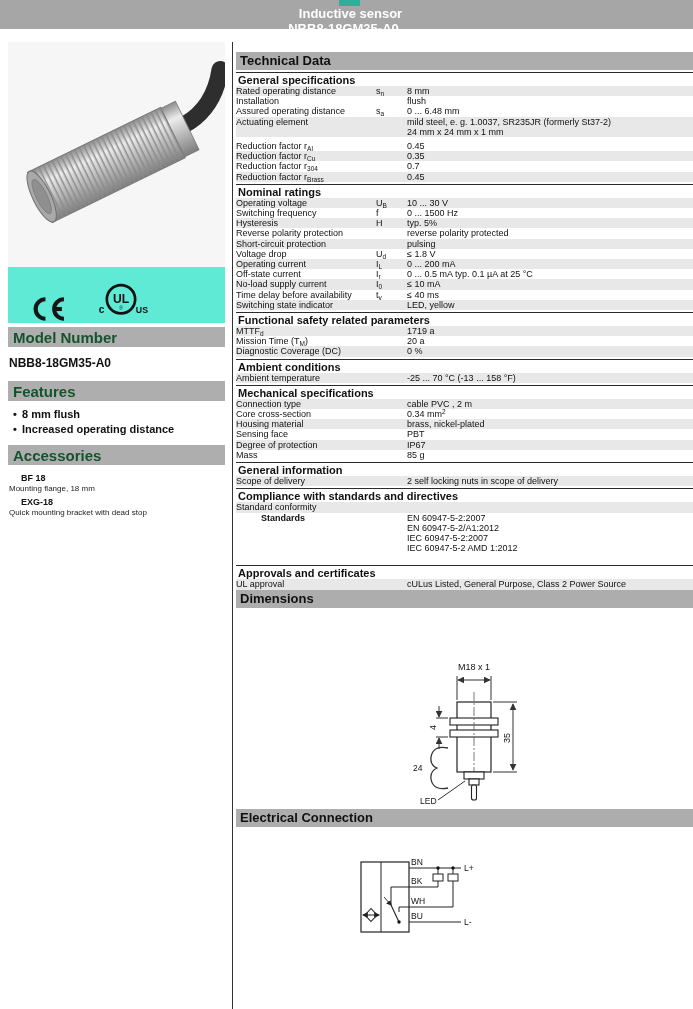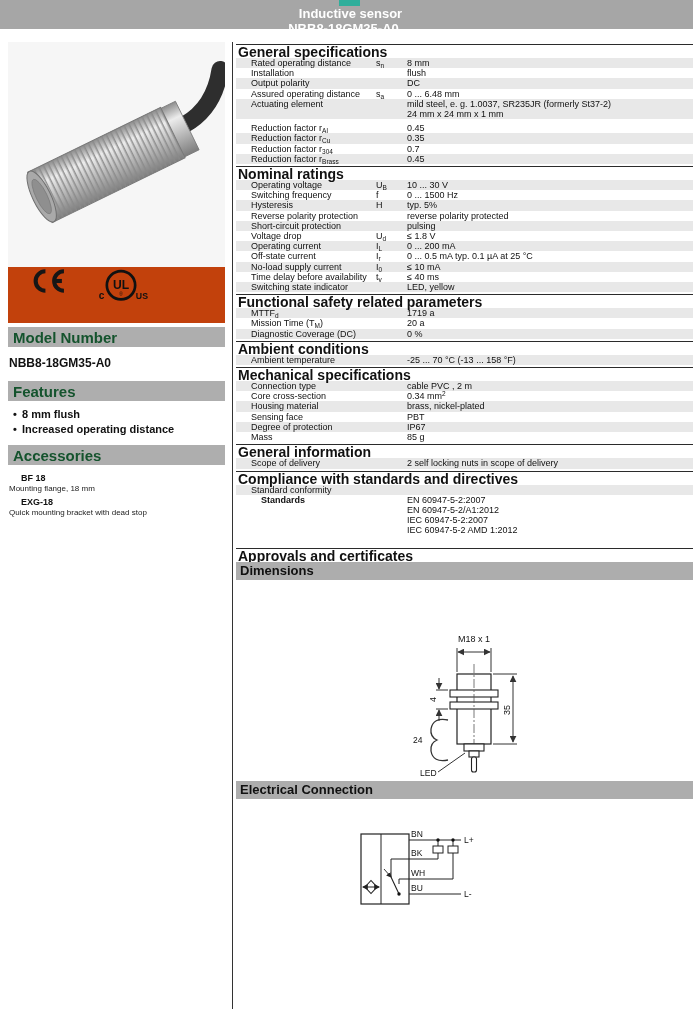--- a/index.html
+++ b/index.html
@@ -143,6 +143,7 @@
 
 <div class="right-col">
 
+  <div class="section-bar first">Technical Data</div>
   <div id="tech-table">
       <div class="sec-title">General specifications</div>
       <div class="trow shaded">

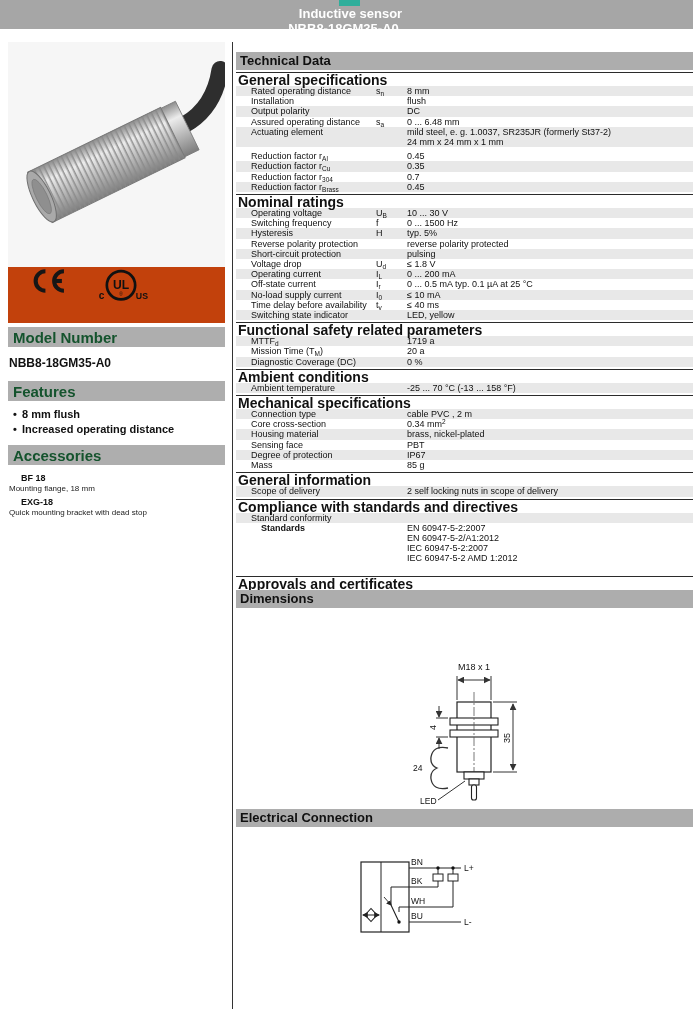--- a/index.html
+++ b/index.html
@@ -48,7 +48,7 @@
   
   #tech-table{height:520px;overflow:hidden;border-bottom:0;}
   .sec-title{
-    font-size:14px;font-weight:bold;border-top:1px solid #2b2b2b;
+    font-size:11px;font-weight:bold;border-top:1px solid #2b2b2b;
     padding:2px 0 1px 2px;margin-top:2px;line-height:10px;
   }
   .sec-title.gap-before{margin-top:12px;}

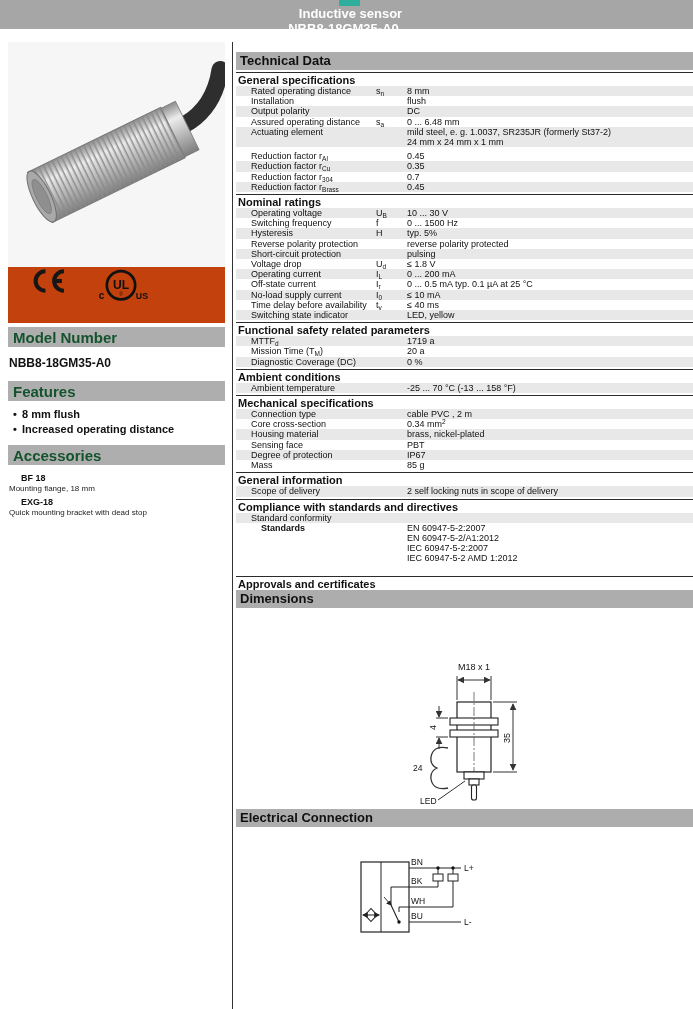--- a/index.html
+++ b/index.html
@@ -55,7 +55,7 @@
   .trow{display:flex;align-items:flex-start;line-height:10.2px;font-size:9px;}
   .trow.shaded{background:#e8e8e8;}
   .trow.gap{margin-top:4px;}
-  .tlabel{width:140px;padding-left:15px;box-sizing:border-box;flex:none;}
+  .tlabel{width:140px;padding-left:0;box-sizing:border-box;flex:none;}
   .trow.ind2 .tlabel{padding-left:25px;font-weight:bold;}
   .tsym{width:31px;flex:none;}
   .tval{flex:1;}

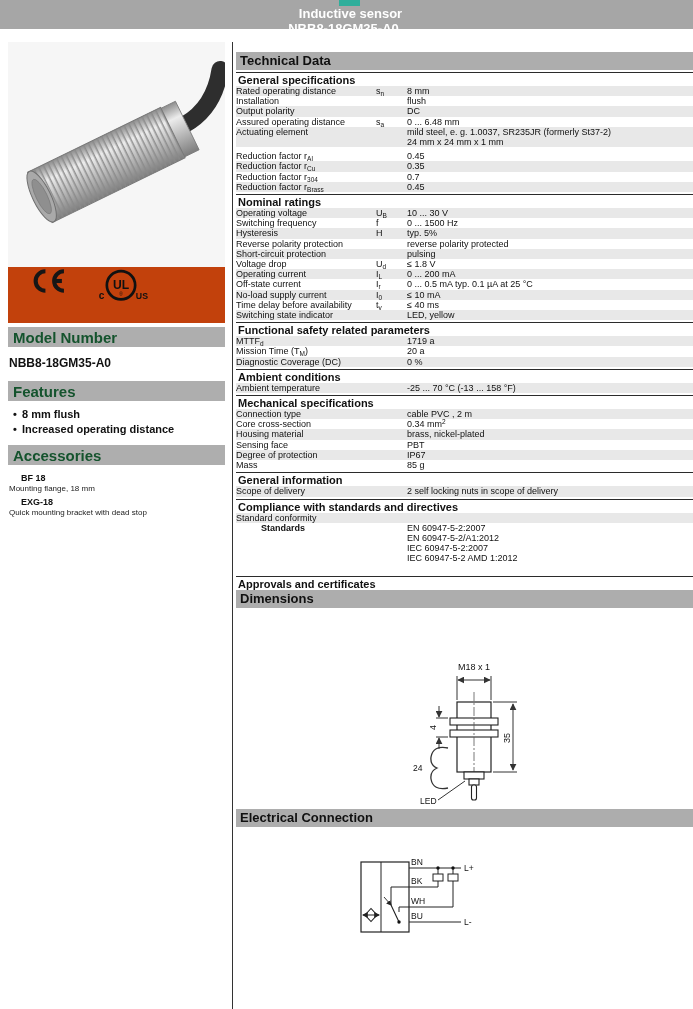--- a/index.html
+++ b/index.html
@@ -156,11 +156,6 @@
         <div class="tsym"></div>
         <div class="tval">flush</div>
       </div>
-      <div class="trow shaded">
-        <div class="tlabel">Output polarity</div>
-        <div class="tsym"></div>
-        <div class="tval">DC</div>
-      </div>
       <div class="trow">
         <div class="tlabel">Assured operating distance</div>
         <div class="tsym">s<sub>a</sub></div>

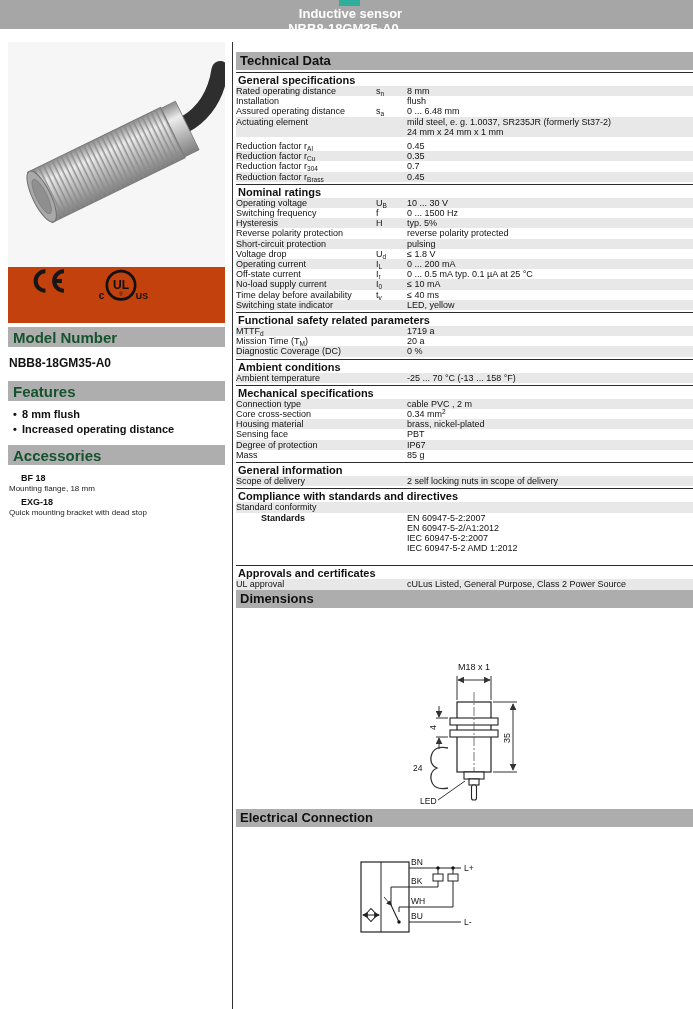--- a/index.html
+++ b/index.html
@@ -27,7 +27,7 @@
   }
   
   .photo{width:217px;height:225px;background:#f6f6f6;overflow:hidden;}
-  .marks{width:217px;height:56px;background:#c2410c;display:flex;align-items:flex-start;}
+  .marks{width:217px;height:56px;background:#5eead4;display:flex;align-items:flex-end;}
   .sidebar-bar{
     height:20px;background:#aeaeae;color:#14532d;font-size:15px;font-weight:bold;
     padding:2px 0 0 5px;box-sizing:border-box;line-height:17px;margin-top:4px;

